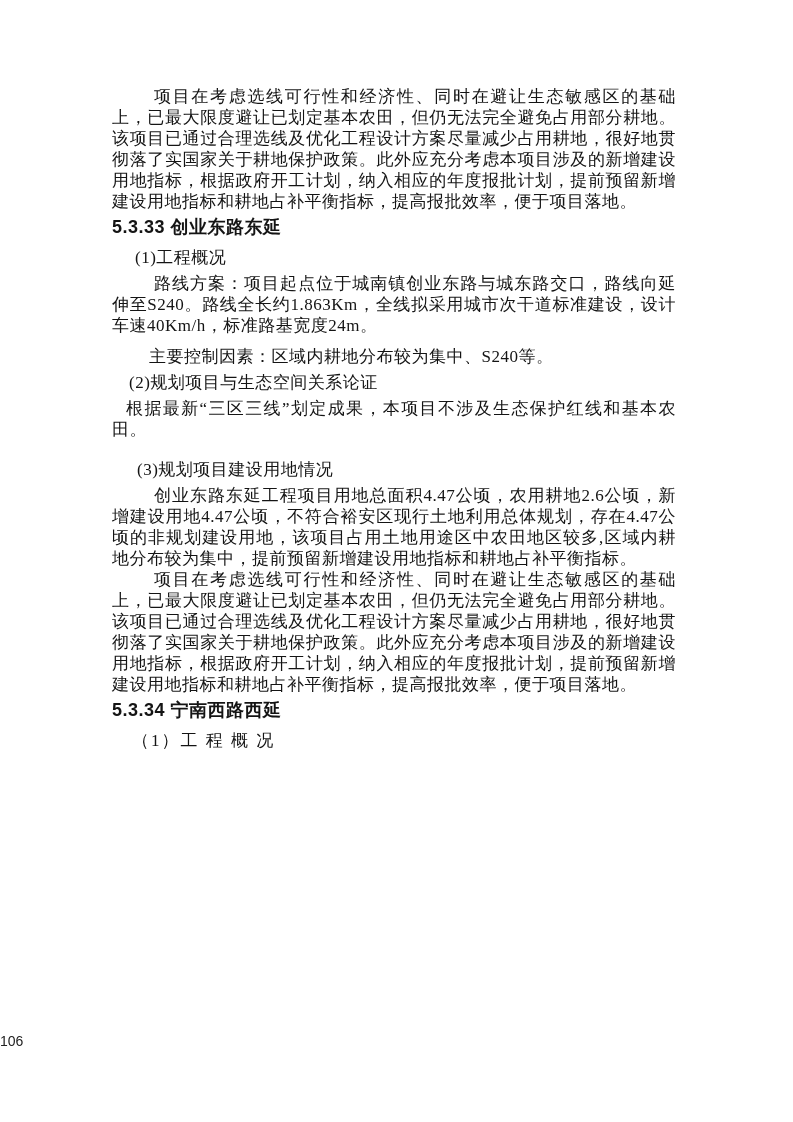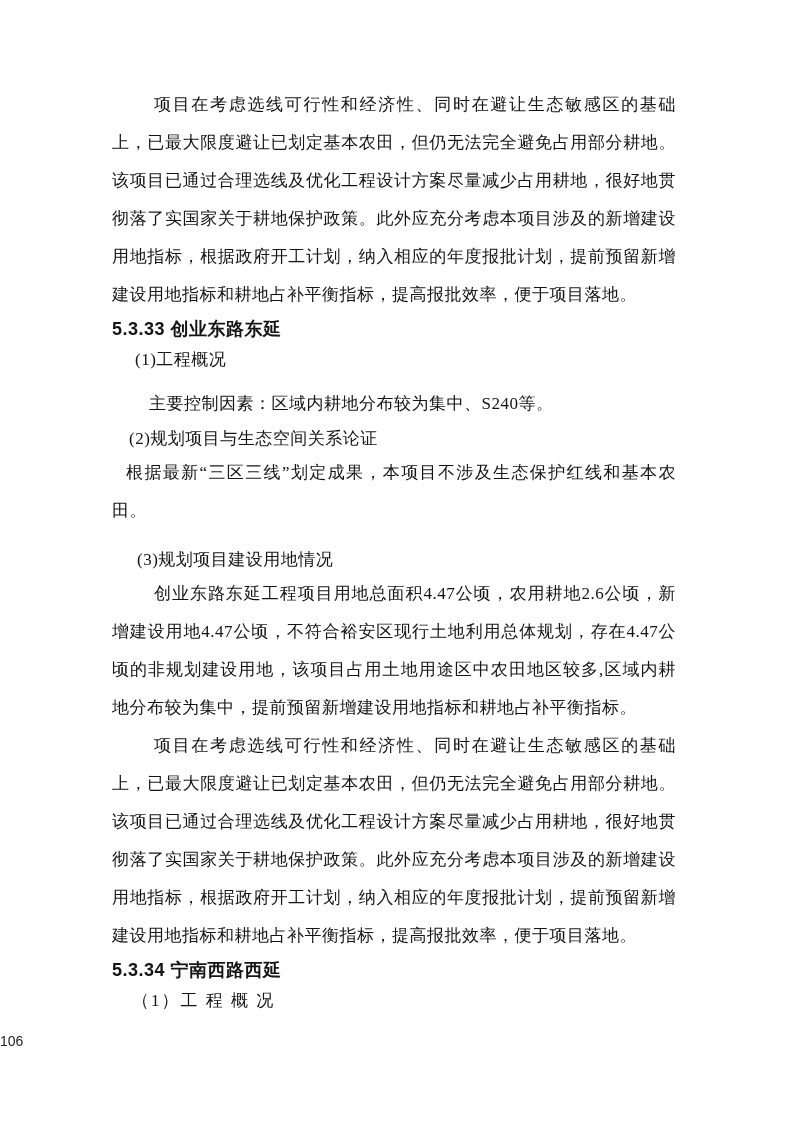--- a/index.html
+++ b/index.html
@@ -24,7 +24,7 @@
   }
   .p {
     font-size: 17px;
-    line-height: 38px;
+    line-height: 21px;
     text-align: justify;
     text-indent: 42px;
     margin: 0;

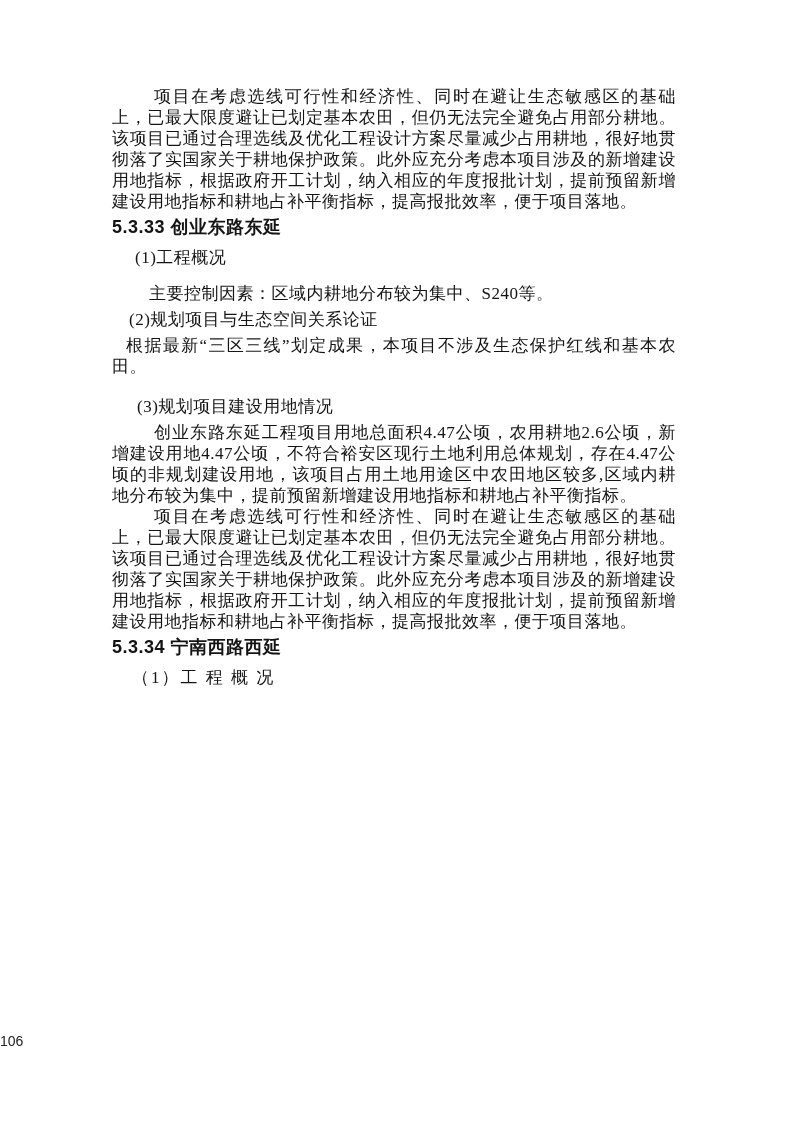--- a/index.html
+++ b/index.html
@@ -75,6 +75,7 @@
 
     <p class="sub ind-23">(1)工程概况</p>
 
+    <p class="p">路线方案：项目起点位于城南镇创业东路与城东路交口，路线向延伸至S240。路线全长约1.863Km，全线拟采用城市次干道标准建设，设计车速40Km/h，标准路基宽度24m。</p>
 
     <p class="p ind-37 gap-sm">主要控制因素：区域内耕地分布较为集中、S240等。</p>
 

